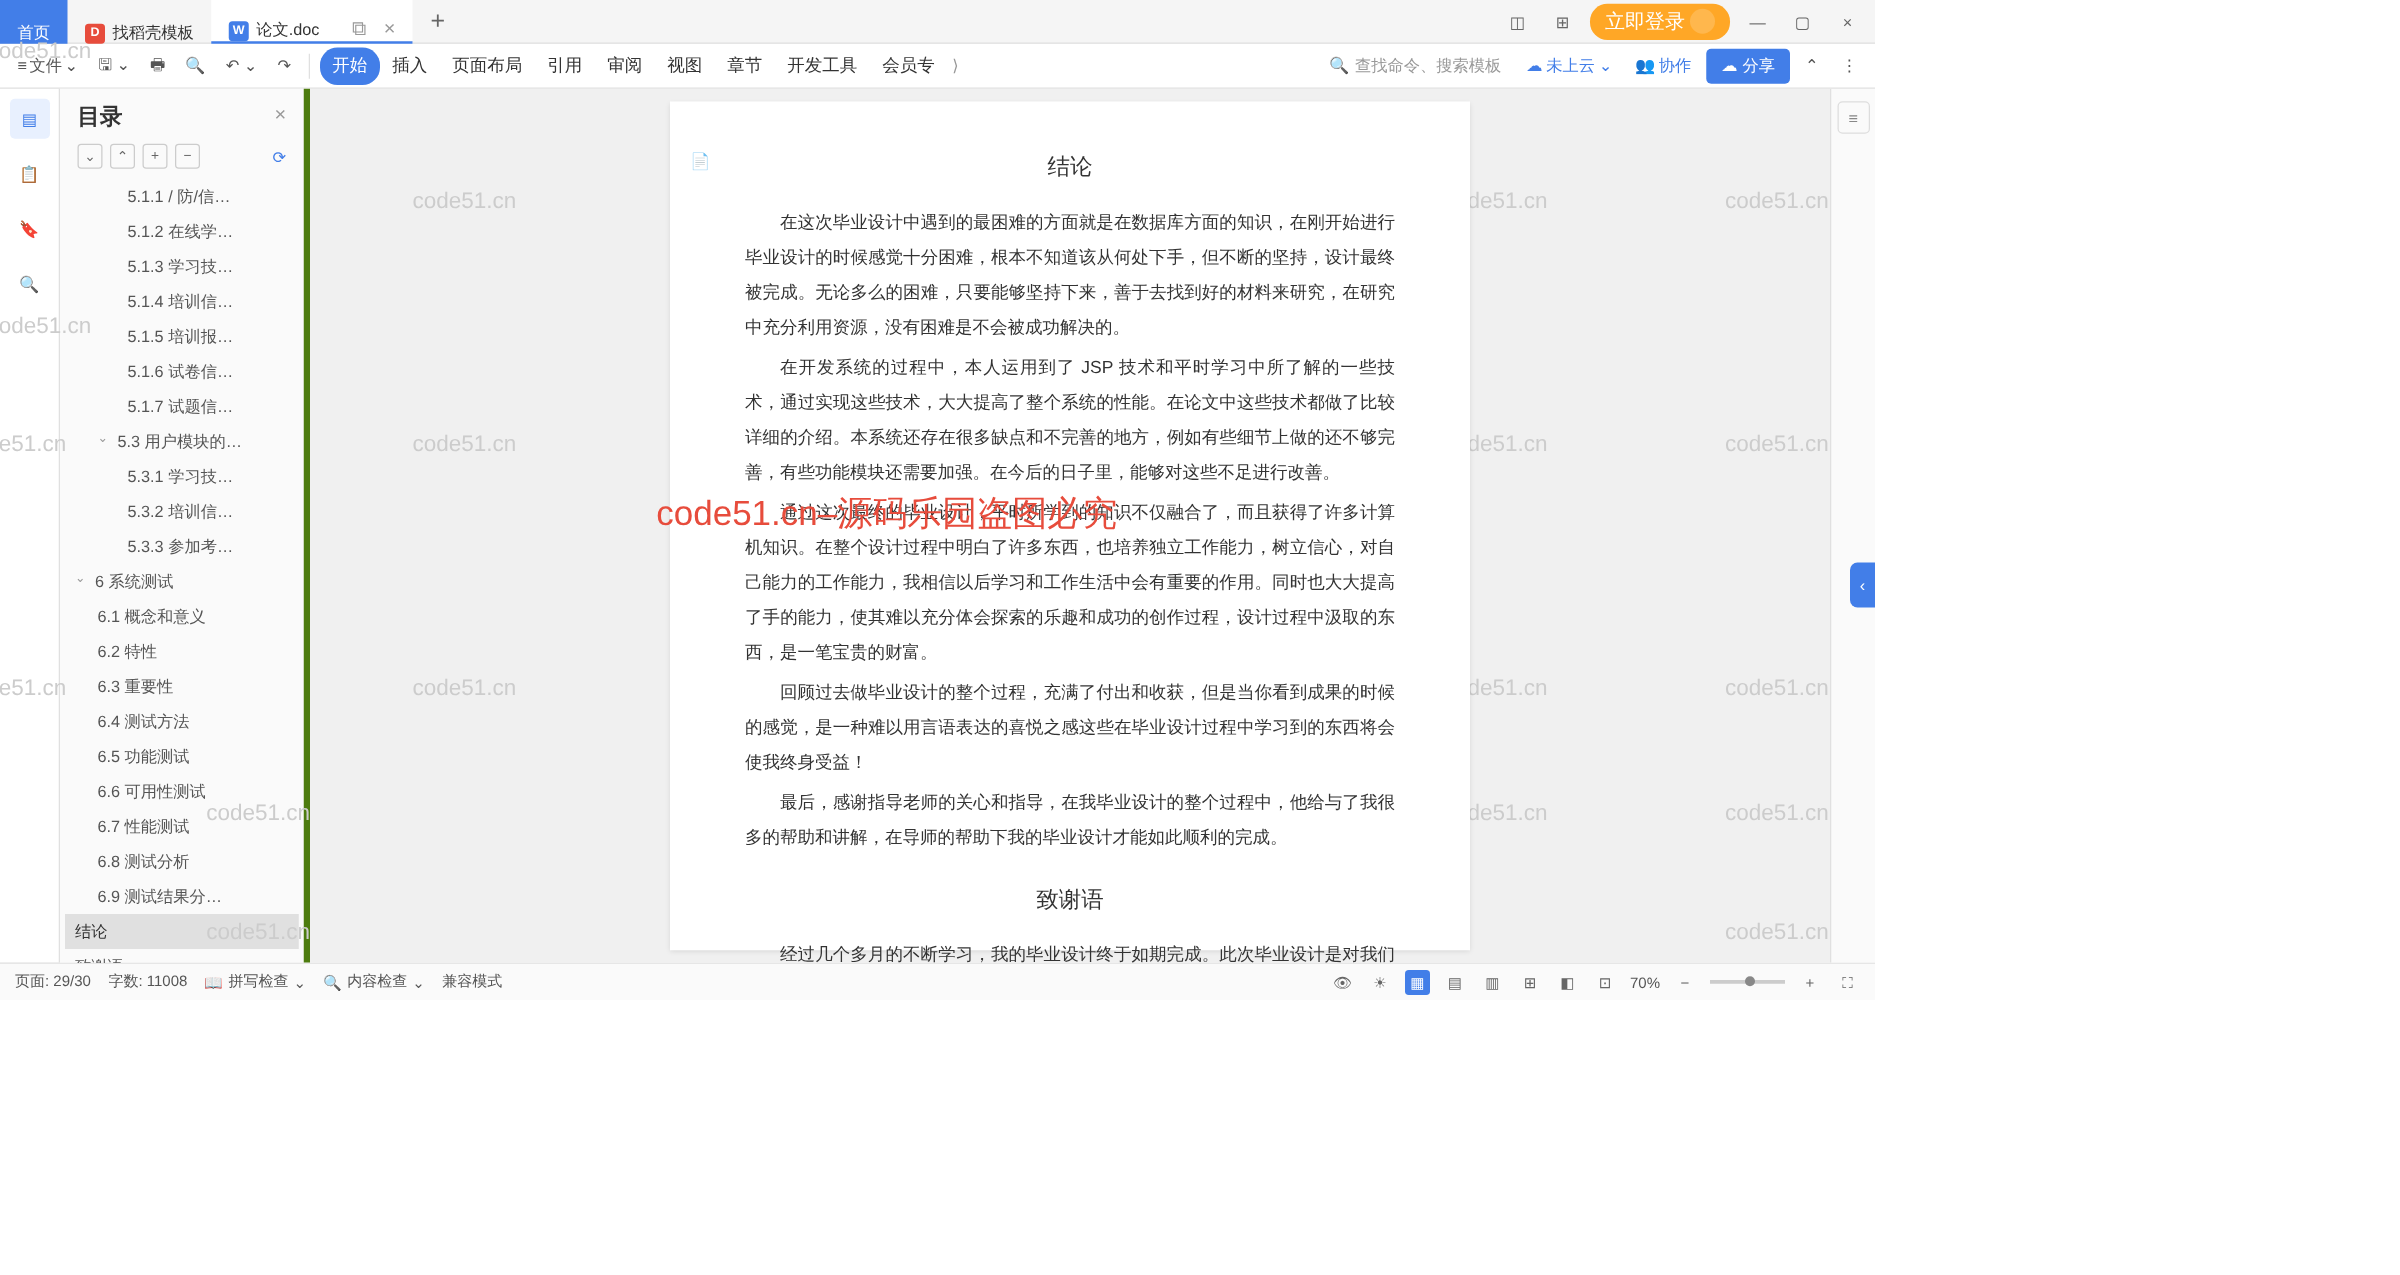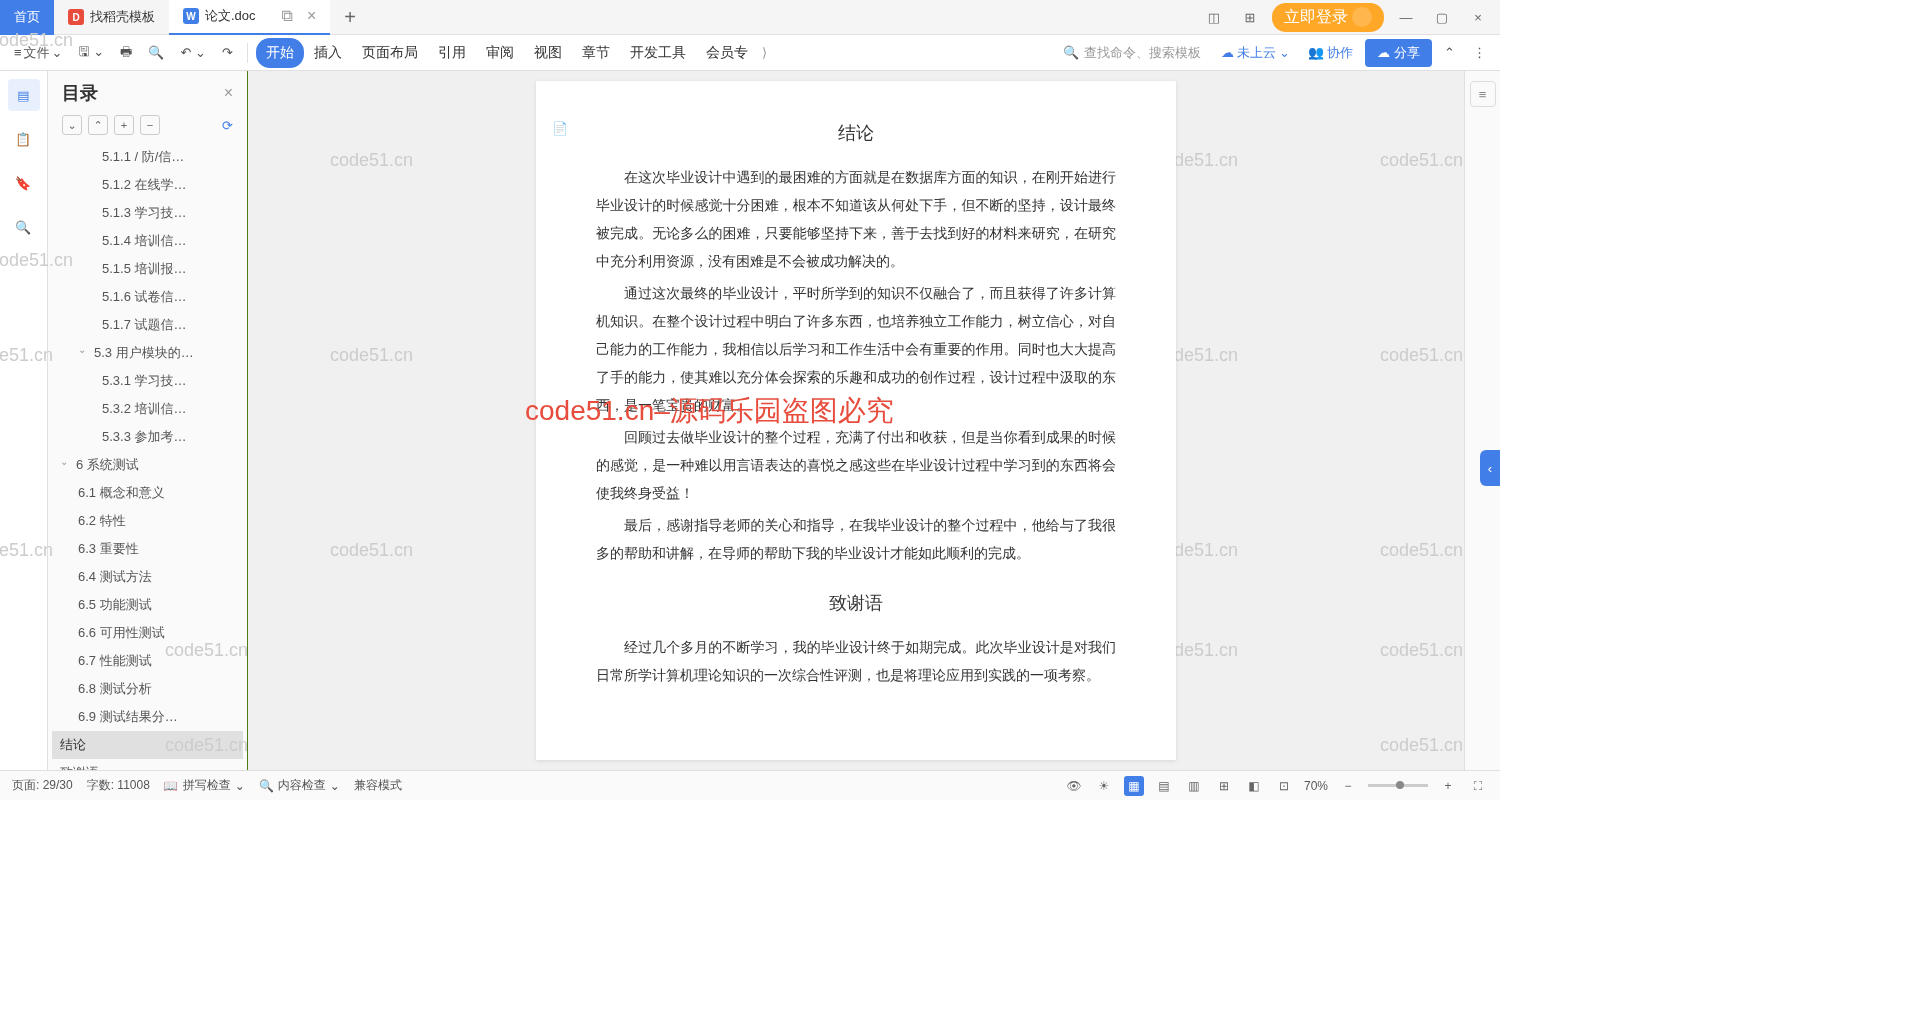--- a/index.html
+++ b/index.html
@@ -9,7 +9,7 @@
 .watermark-red { position: absolute; color: #e74c3c; font-size: 28px; font-weight: 500; z-index: 50; pointer-events: none; }
 
 .titlebar { height: 35px; background: #f5f5f5; display: flex; align-items: center; border-bottom: 1px solid #e0e0e0; }
-.tab { height: 35px; display: flex; align-items: center; padding: 0 14px; gap: 6px; cursor: pointer; font-size: 13px; }
+.tab { height: 35px; display: flex; align-items: flex-end; padding: 0 14px; gap: 6px; cursor: pointer; font-size: 13px; }
 .tab.home { background: #427ee8; color: #fff; }
 .tab.doc { background: #fff; color: #333; border-bottom: 2px solid #427ee8; }
 .tab-icon { width: 16px; height: 16px; display: inline-flex; align-items: center; justify-content: center; }

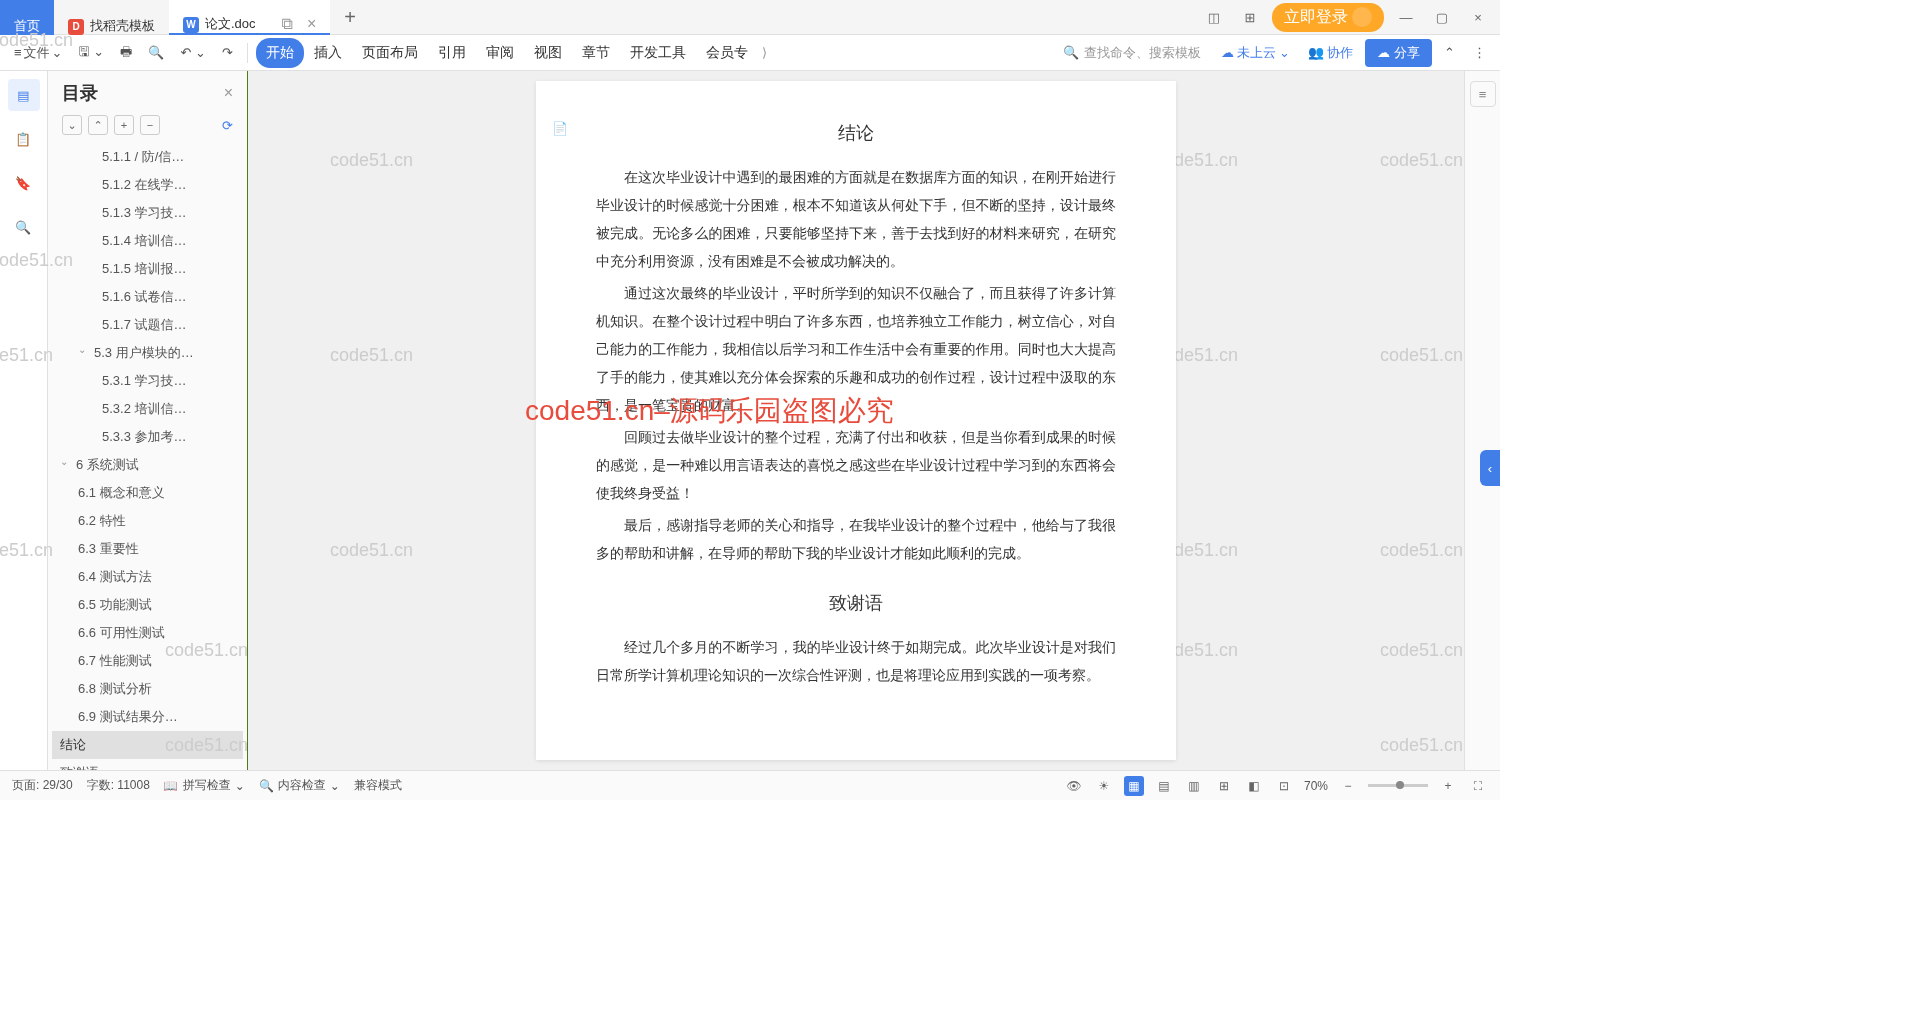--- a/index.html
+++ b/index.html
@@ -37,7 +37,7 @@
 .side-icon { width: 32px; height: 32px; display: flex; align-items: center; justify-content: center; color: #666; cursor: pointer; border-radius: 4px; }
 .side-icon.active { background: #e8f0fe; color: #427ee8; }
 
-.outline-panel { width: 200px; border-right: 1px solid #4d7c0f; display: flex; flex-direction: column; background: #fafafa; }
+.outline-panel { width: 200px; border-right: 5px solid #4d7c0f; display: flex; flex-direction: column; background: #fafafa; }
 .outline-header { padding: 10px 14px 6px; display: flex; align-items: center; justify-content: space-between; }
 .outline-title { font-size: 18px; font-weight: bold; color: #333; }
 .outline-close { color: #999; cursor: pointer; font-size: 16px; }

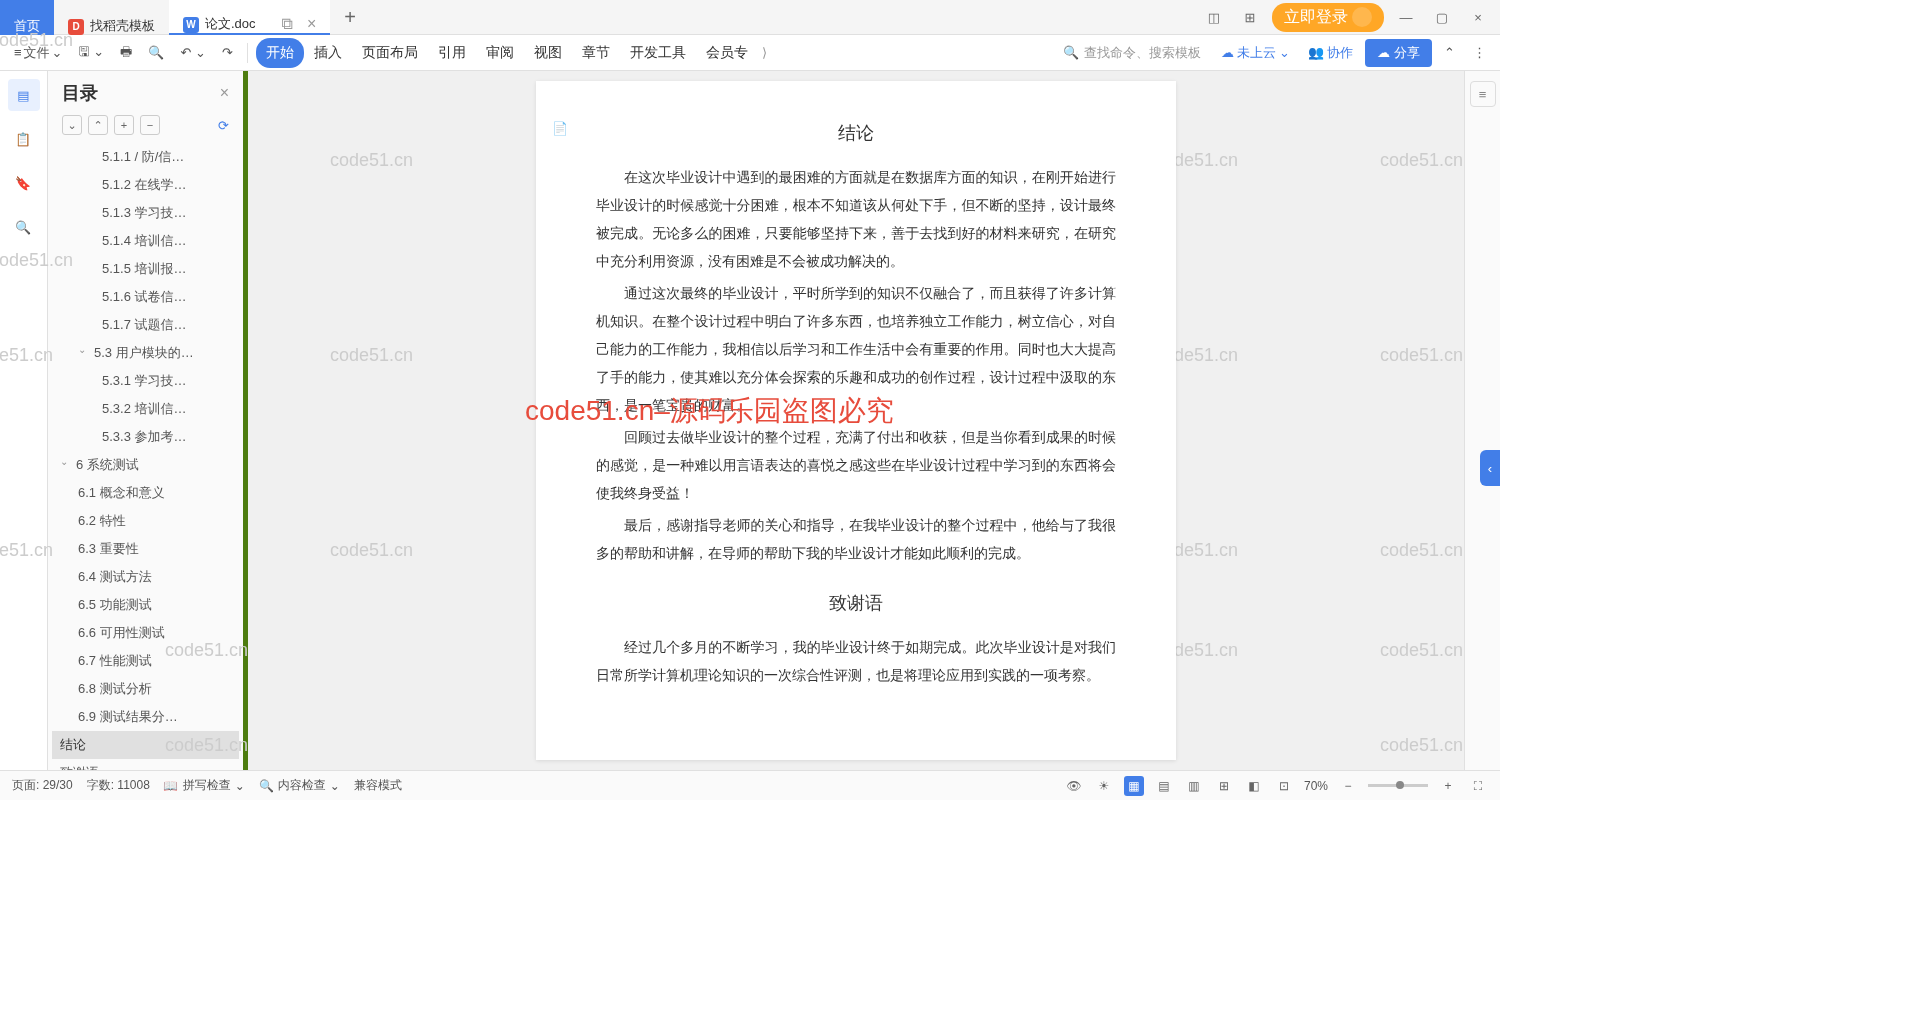--- a/index.html
+++ b/index.html
@@ -254,6 +254,7 @@
       <div class="doc-newdoc-icon">📄</div>
       <div class="doc-title">结论</div>
       <p class="doc-para">在这次毕业设计中遇到的最困难的方面就是在数据库方面的知识，在刚开始进行毕业设计的时候感觉十分困难，根本不知道该从何处下手，但不断的坚持，设计最终被完成。无论多么的困难，只要能够坚持下来，善于去找到好的材料来研究，在研究中充分利用资源，没有困难是不会被成功解决的。</p>
+      <p class="doc-para">在开发系统的过程中，本人运用到了 JSP 技术和平时学习中所了解的一些技术，通过实现这些技术，大大提高了整个系统的性能。在论文中这些技术都做了比较详细的介绍。本系统还存在很多缺点和不完善的地方，例如有些细节上做的还不够完善，有些功能模块还需要加强。在今后的日子里，能够对这些不足进行改善。</p>
       <p class="doc-para">通过这次最终的毕业设计，平时所学到的知识不仅融合了，而且获得了许多计算机知识。在整个设计过程中明白了许多东西，也培养独立工作能力，树立信心，对自己能力的工作能力，我相信以后学习和工作生活中会有重要的作用。同时也大大提高了手的能力，使其难以充分体会探索的乐趣和成功的创作过程，设计过程中汲取的东西，是一笔宝贵的财富。</p>
       <p class="doc-para">回顾过去做毕业设计的整个过程，充满了付出和收获，但是当你看到成果的时候的感觉，是一种难以用言语表达的喜悦之感这些在毕业设计过程中学习到的东西将会使我终身受益！</p>
       <p class="doc-para">最后，感谢指导老师的关心和指导，在我毕业设计的整个过程中，他给与了我很多的帮助和讲解，在导师的帮助下我的毕业设计才能如此顺利的完成。</p>

